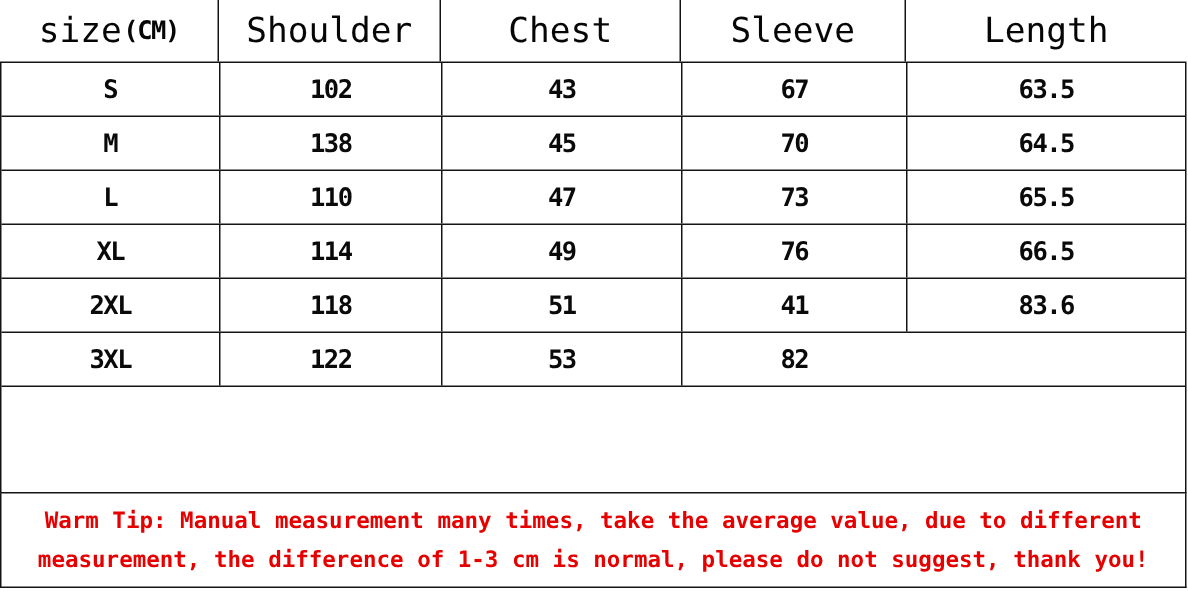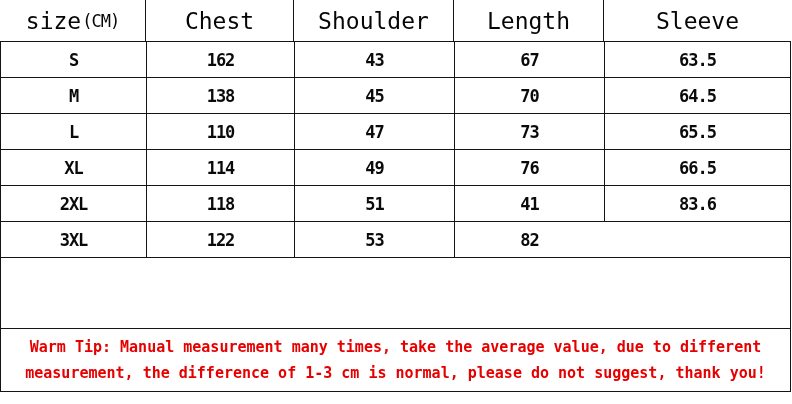--- a/index.html
+++ b/index.html
@@ -27,7 +27,7 @@
     font-size: 23px; color: #060606; font-weight: 500;
     letter-spacing: 0px; white-space: nowrap;
   }
-  .th .unit { font-size: 17px; font-weight: 400; margin-left: 1px; letter-spacing: -1px; }
+  .th .unit { font-size: 17px; font-weight: 700; margin-left: 1px; letter-spacing: -1px; }
   .th + .th { border-left: 1px solid #141414; }
 
   

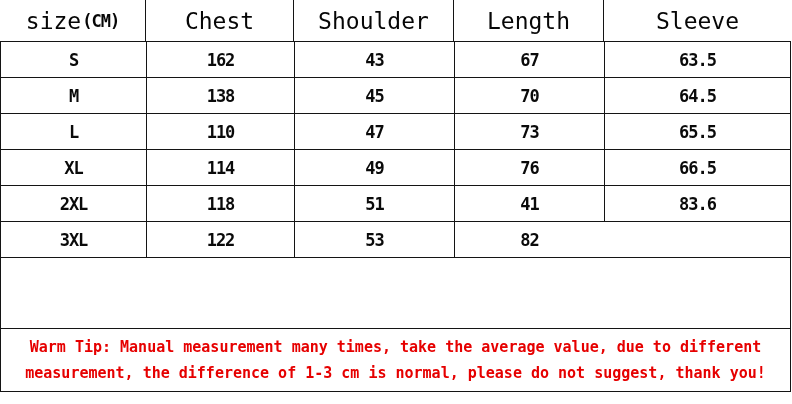--- a/index.html
+++ b/index.html
@@ -73,8 +73,8 @@
       <span>size</span>
         <span class="unit">(CM)</span>
     </div>
+    <div class="th">Shoulder</div>
     <div class="th">Chest</div>
-    <div class="th">Shoulder</div>
     <div class="th">Length</div>
     <div class="th">Sleeve</div>
   </div>

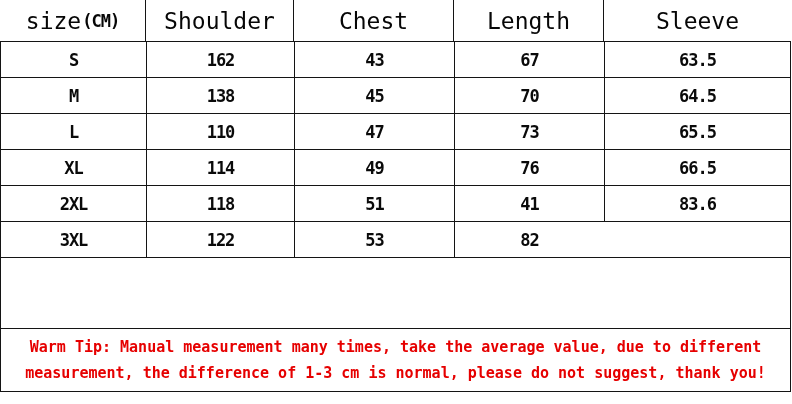--- a/index.html
+++ b/index.html
@@ -75,8 +75,8 @@
     </div>
     <div class="th">Shoulder</div>
     <div class="th">Chest</div>
+    <div class="th">Sleeve</div>
     <div class="th">Length</div>
-    <div class="th">Sleeve</div>
   </div>
 
   <div class="tbody" id="tbody">

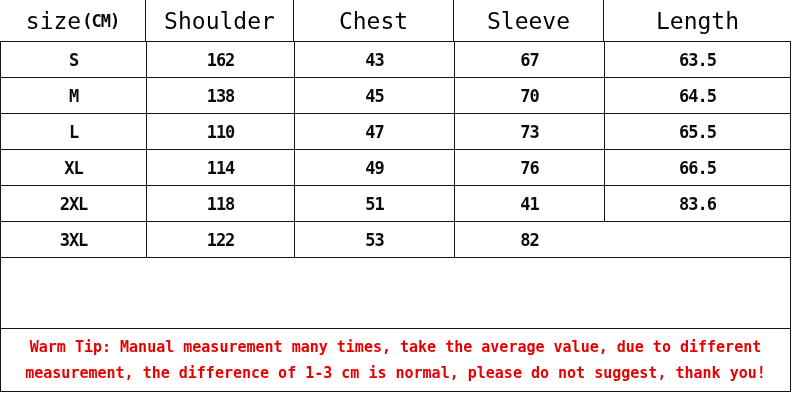--- a/index.html
+++ b/index.html
@@ -82,7 +82,7 @@
   <div class="tbody" id="tbody">
       <div class="trow cols">
         <div class="tcell">S</div>
-        <div class="tcell">162</div>
+        <div class="tcell">102</div>
         <div class="tcell">43</div>
         <div class="tcell">67</div>
         <div class="tcell">63.5</div>

